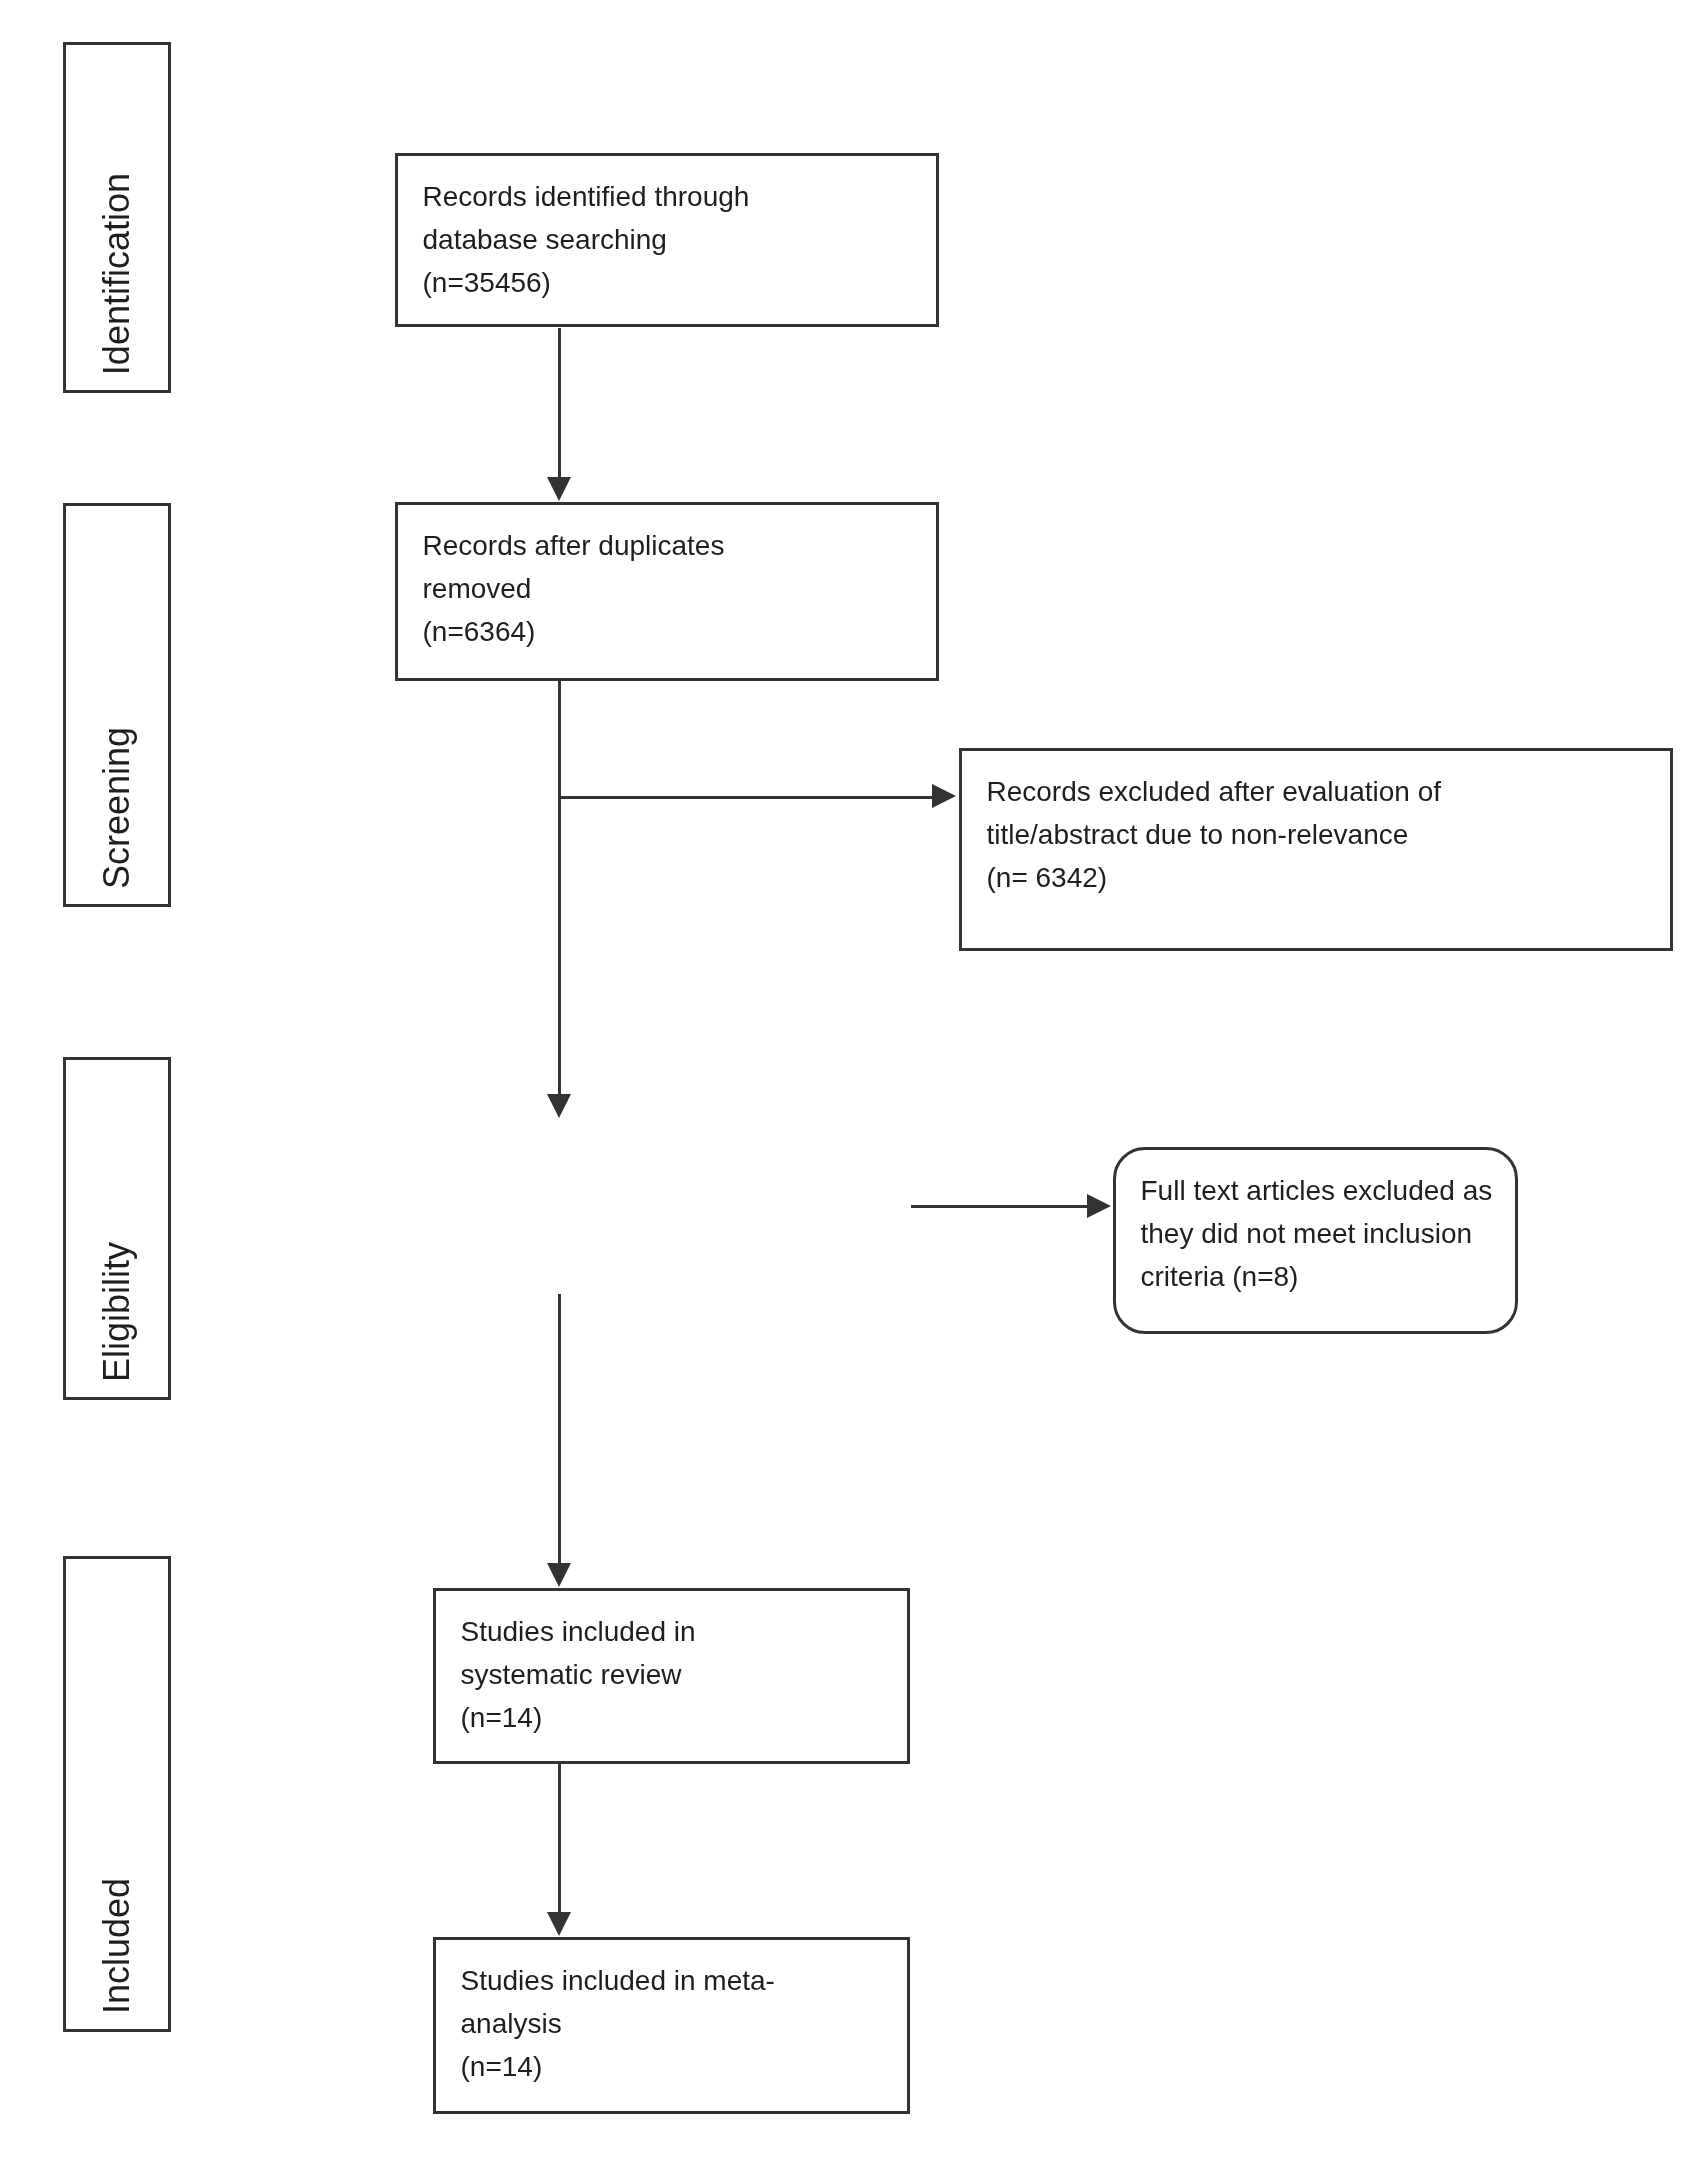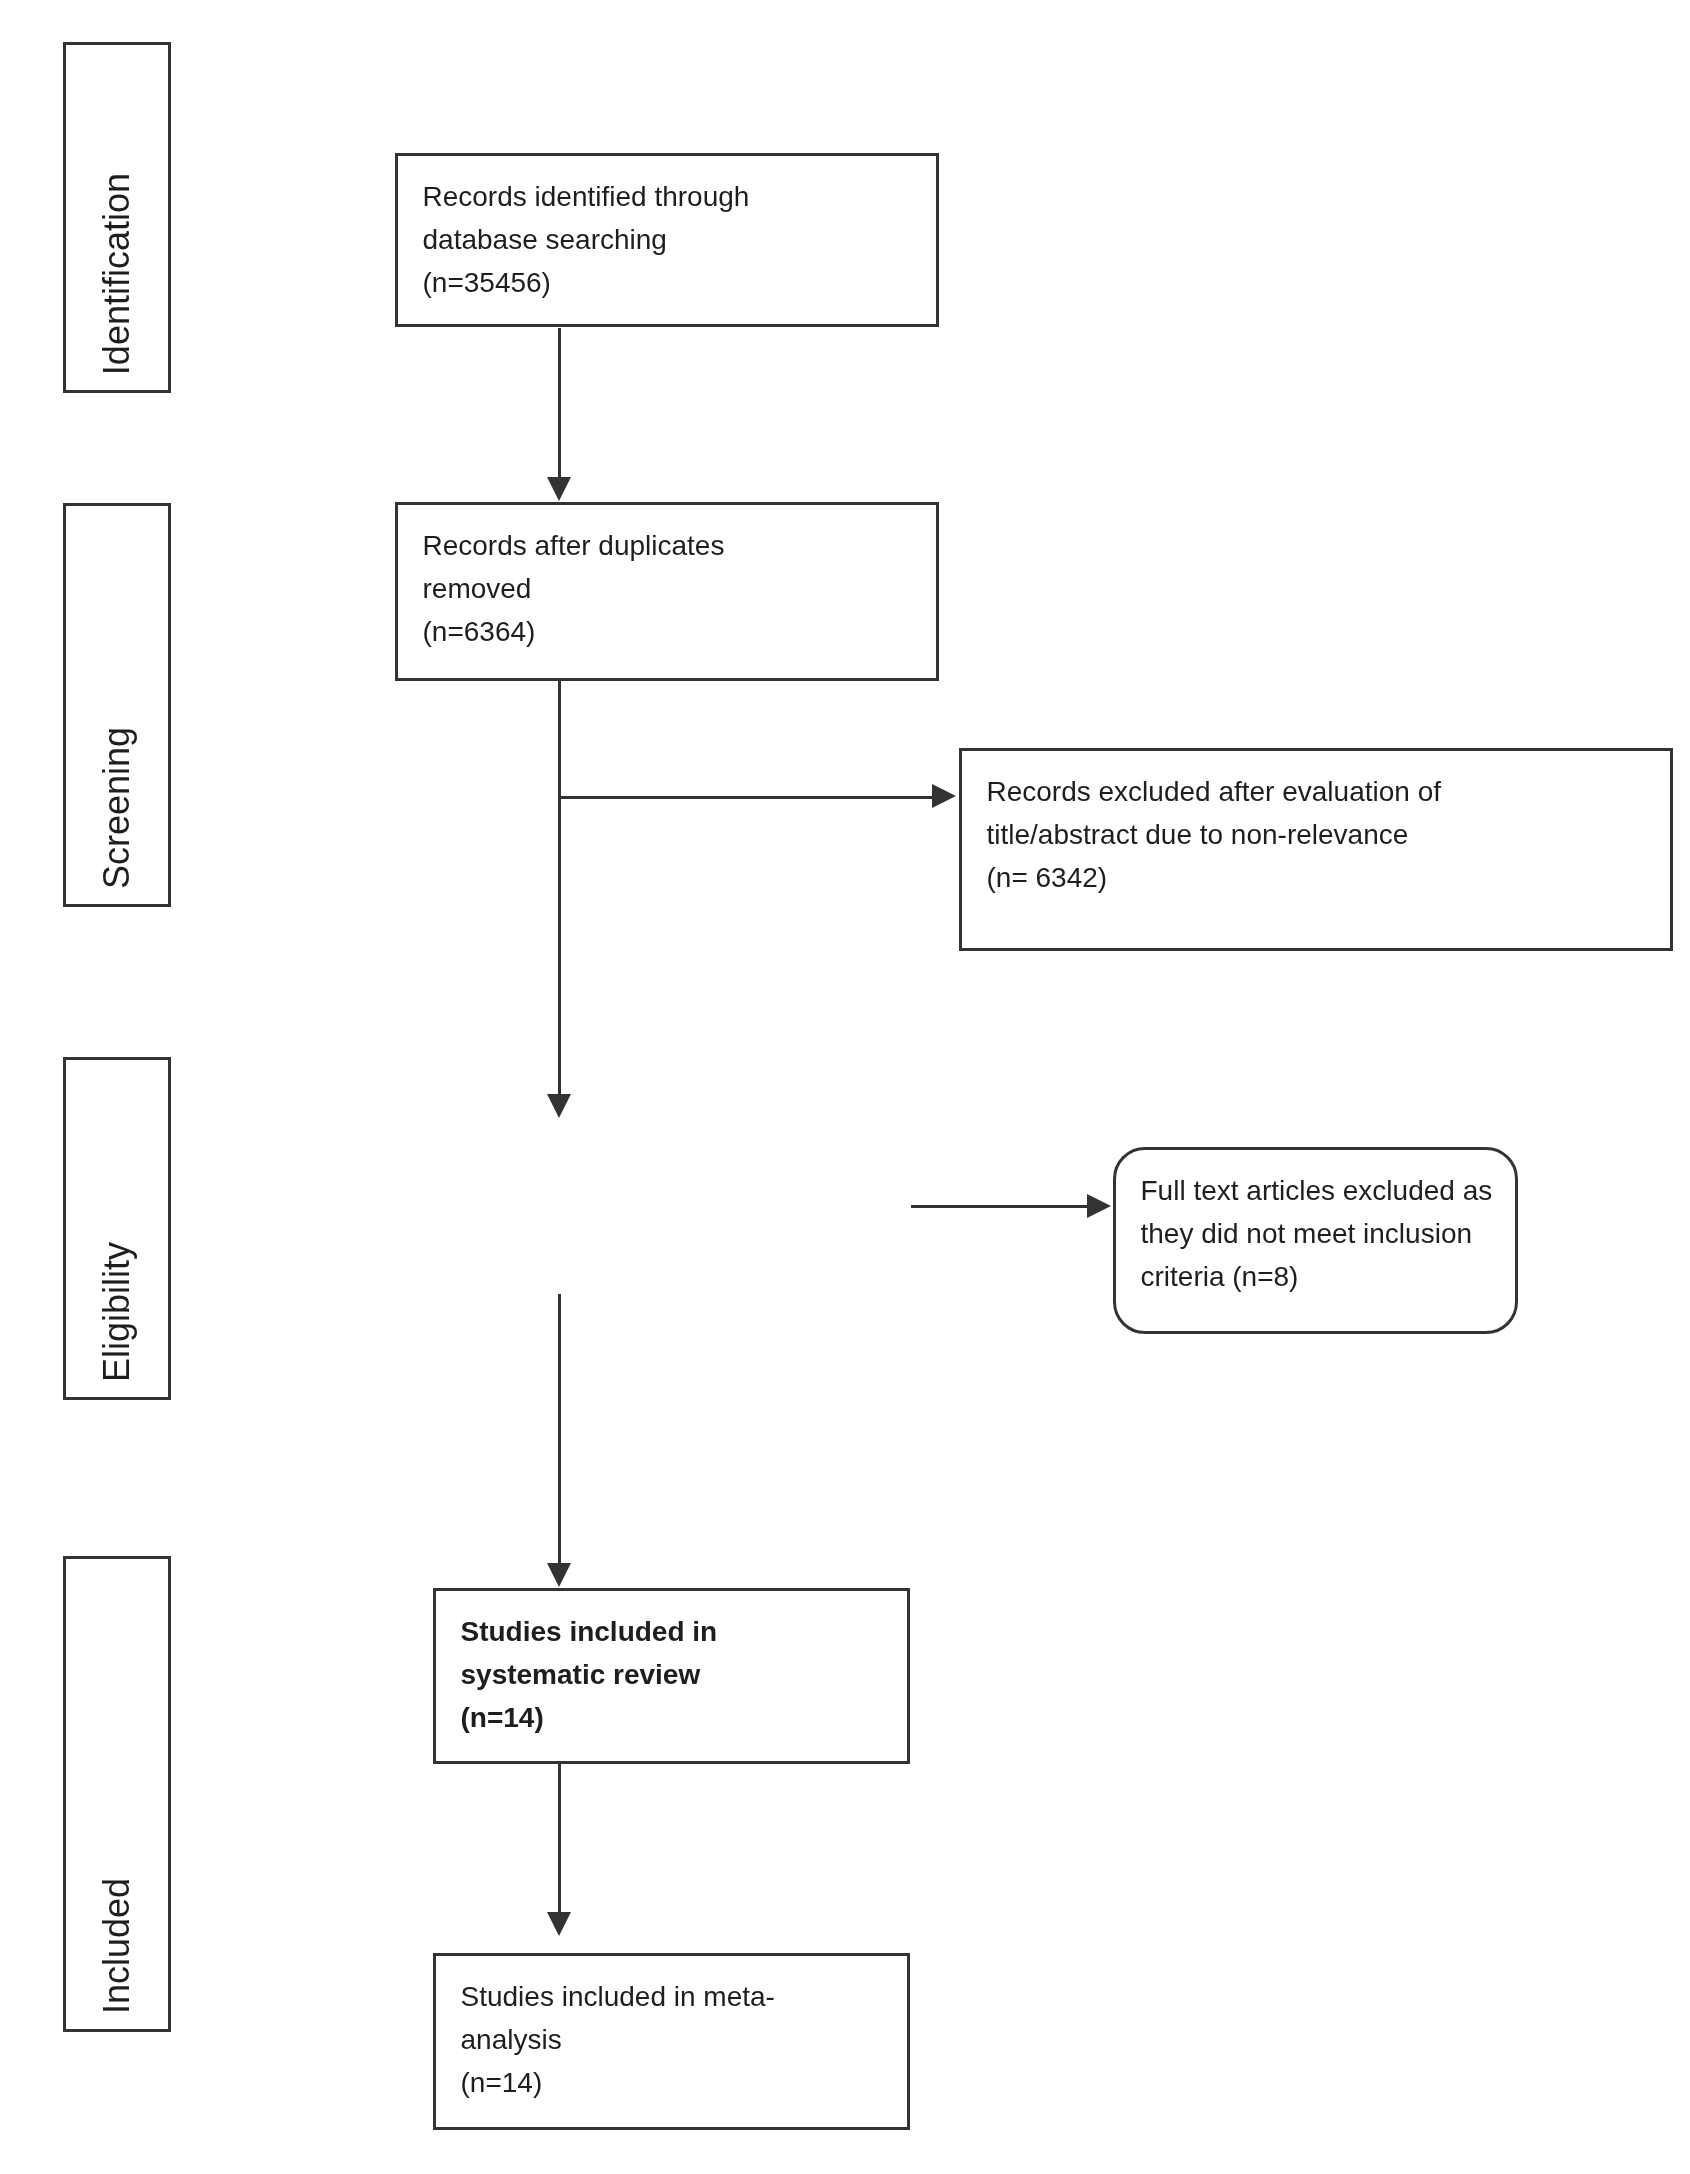--- a/index.html
+++ b/index.html
@@ -62,7 +62,7 @@
   .b3{left:959px;top:708px;width:714px;height:203px;margin-top:40px;}
   .b4{left:433px;top:1119px;width:477px;height:175px;}
   .b5{left:1113px;top:1147px;width:405px;height:187px;border-radius:32px;}
-  .b6{left:433px;top:1588px;width:477px;height:176px;font-weight:bold;}
+  .b6{left:433px;top:1588px;width:477px;height:176px;}
   .b7{left:433px;top:1937px;width:477px;height:177px;margin-top:16px;}
 
   

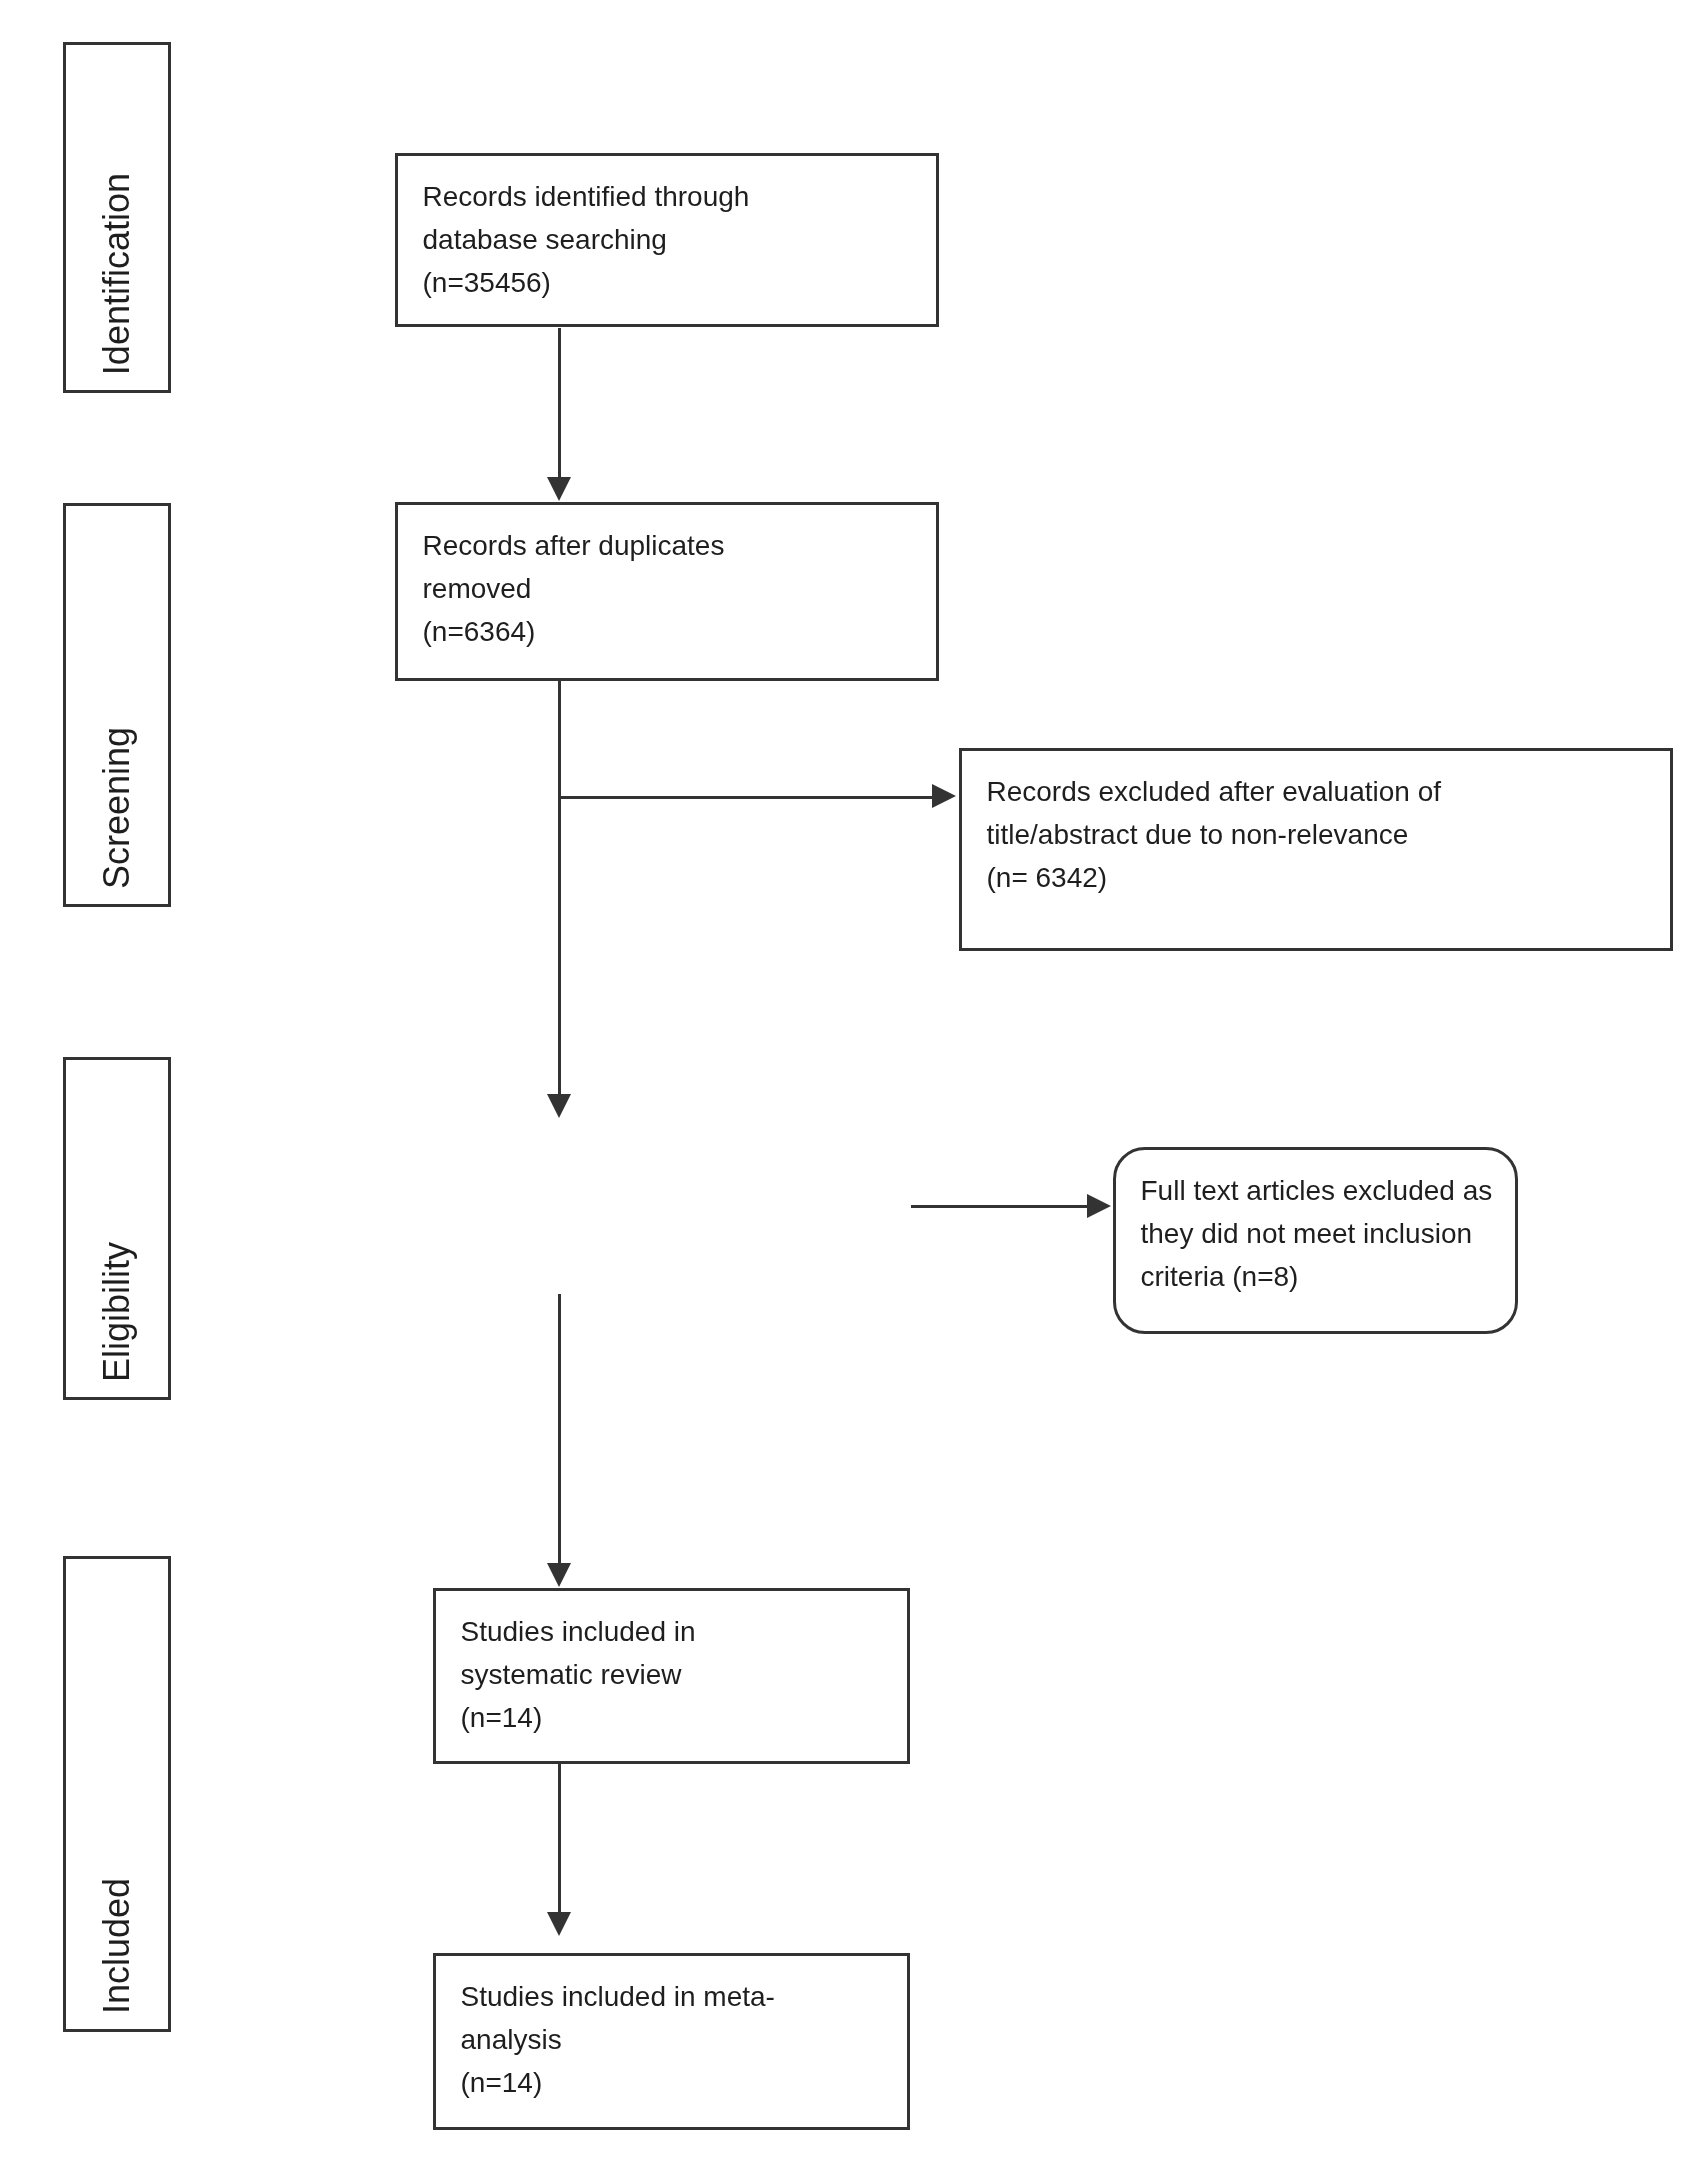--- a/index.html
+++ b/index.html
@@ -63,7 +63,7 @@
   .b4{left:433px;top:1119px;width:477px;height:175px;}
   .b5{left:1113px;top:1147px;width:405px;height:187px;border-radius:32px;}
   .b6{left:433px;top:1588px;width:477px;height:176px;}
-  .b7{left:433px;top:1937px;width:477px;height:177px;margin-top:16px;}
+  .b7{left:433px;top:1937px;width:477px;height:177px;}
 
   
   .cline{position:absolute;background:var(--line);}

